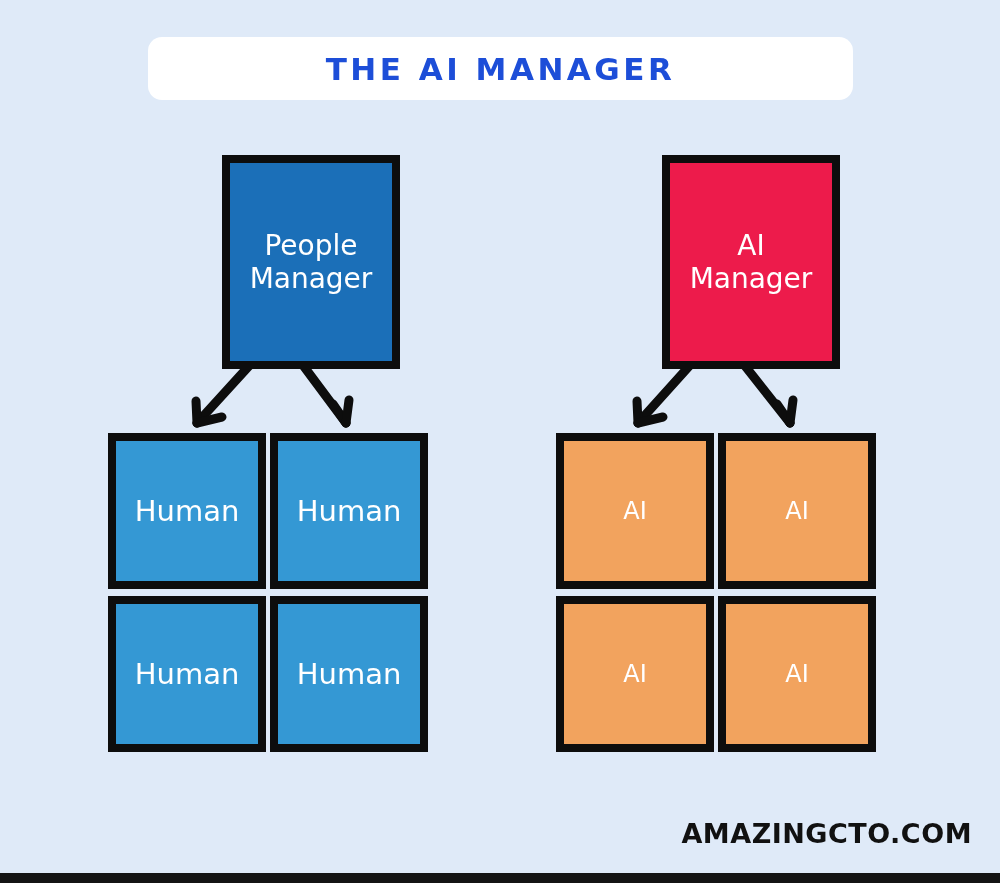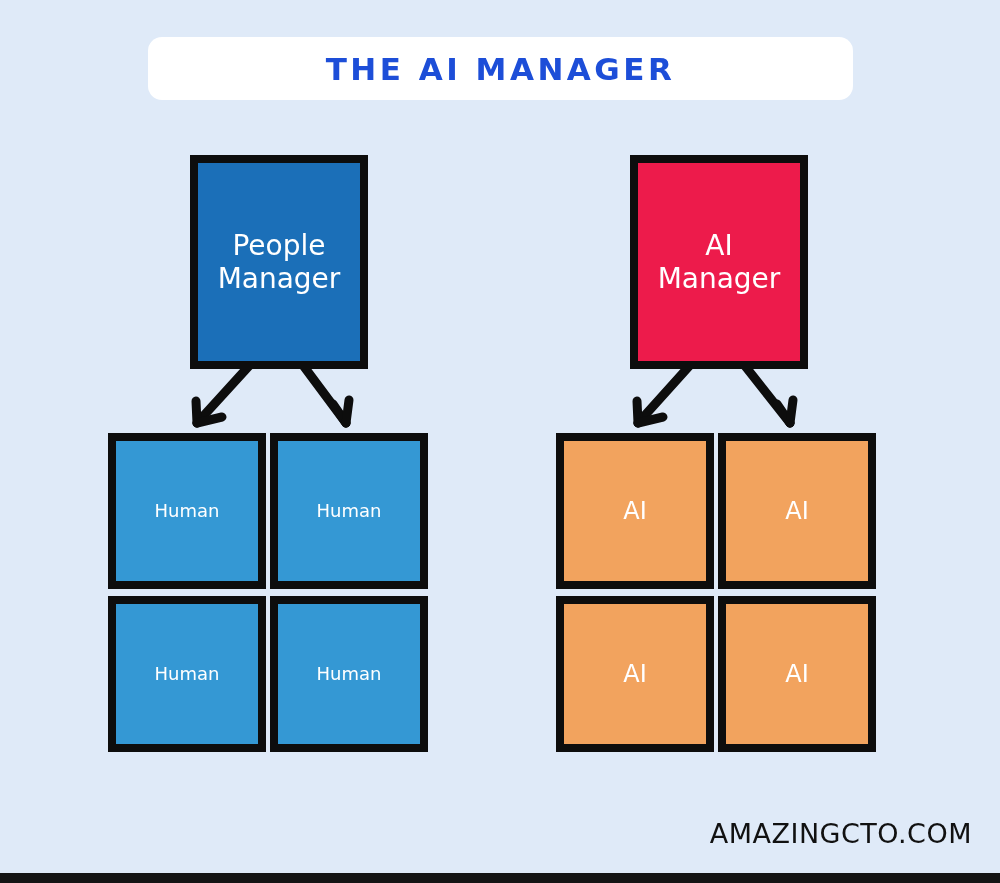--- a/index.html
+++ b/index.html
@@ -64,6 +64,7 @@
     width: 178px;
     height: 214px;
     font-size: 28px;
+    margin-left: 32px;
   }
   #node-people-manager {
     left: 190px;

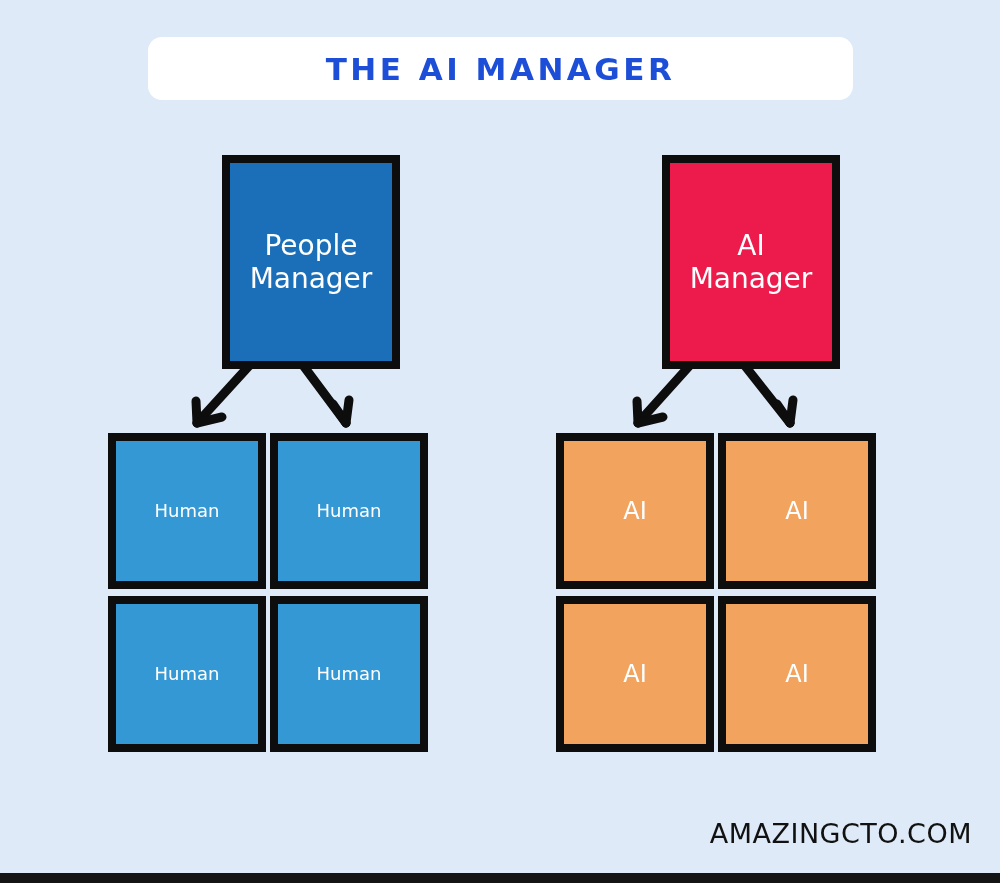--- a/index.html
+++ b/index.html
@@ -80,7 +80,7 @@
   .leaf {
     width: 158px;
     height: 156px;
-    font-size: 18px;
+    font-size: 29px;
   }
   .leaf-human { background: #3498d4; }
   .leaf-ai    { background: #f2a35e; font-size: 24px; }

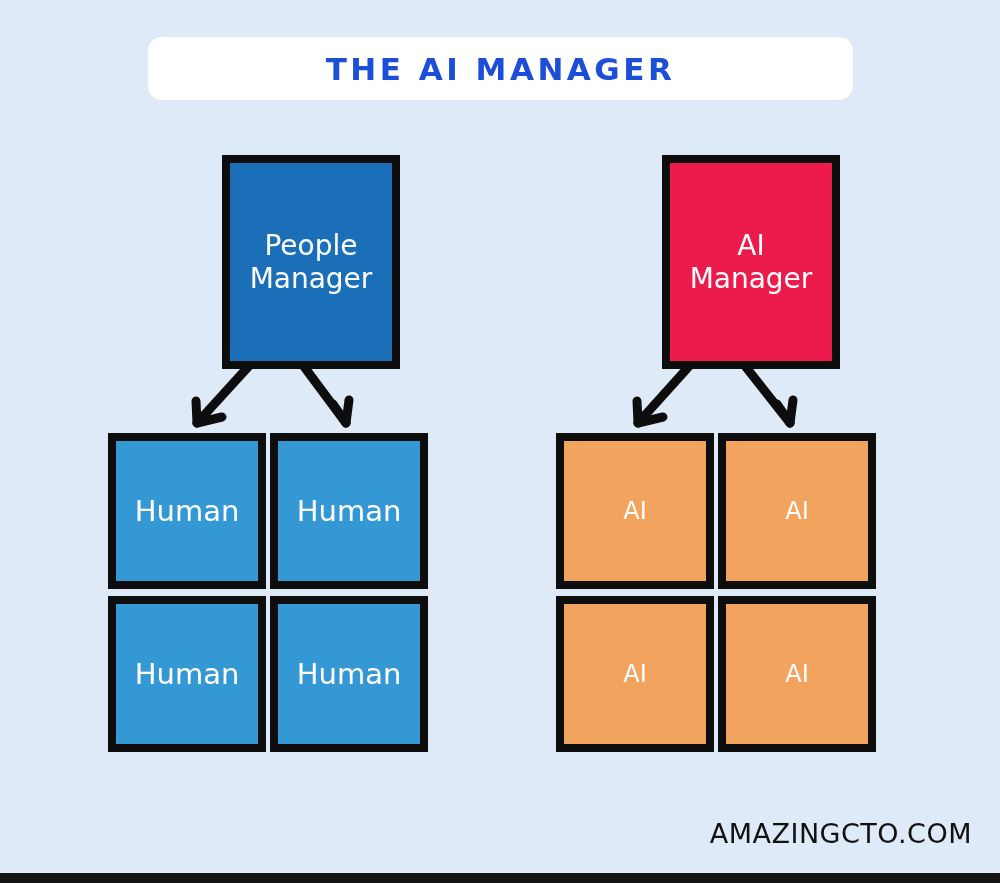--- a/index.html
+++ b/index.html
@@ -114,7 +114,7 @@
     top: 818px;
     font-family: "DejaVu Sans", sans-serif;
     font-size: 27px;
-    font-weight: normal;
+    font-weight: bold;
     letter-spacing: 0.5px;
     color: #111111;
     white-space: nowrap;

